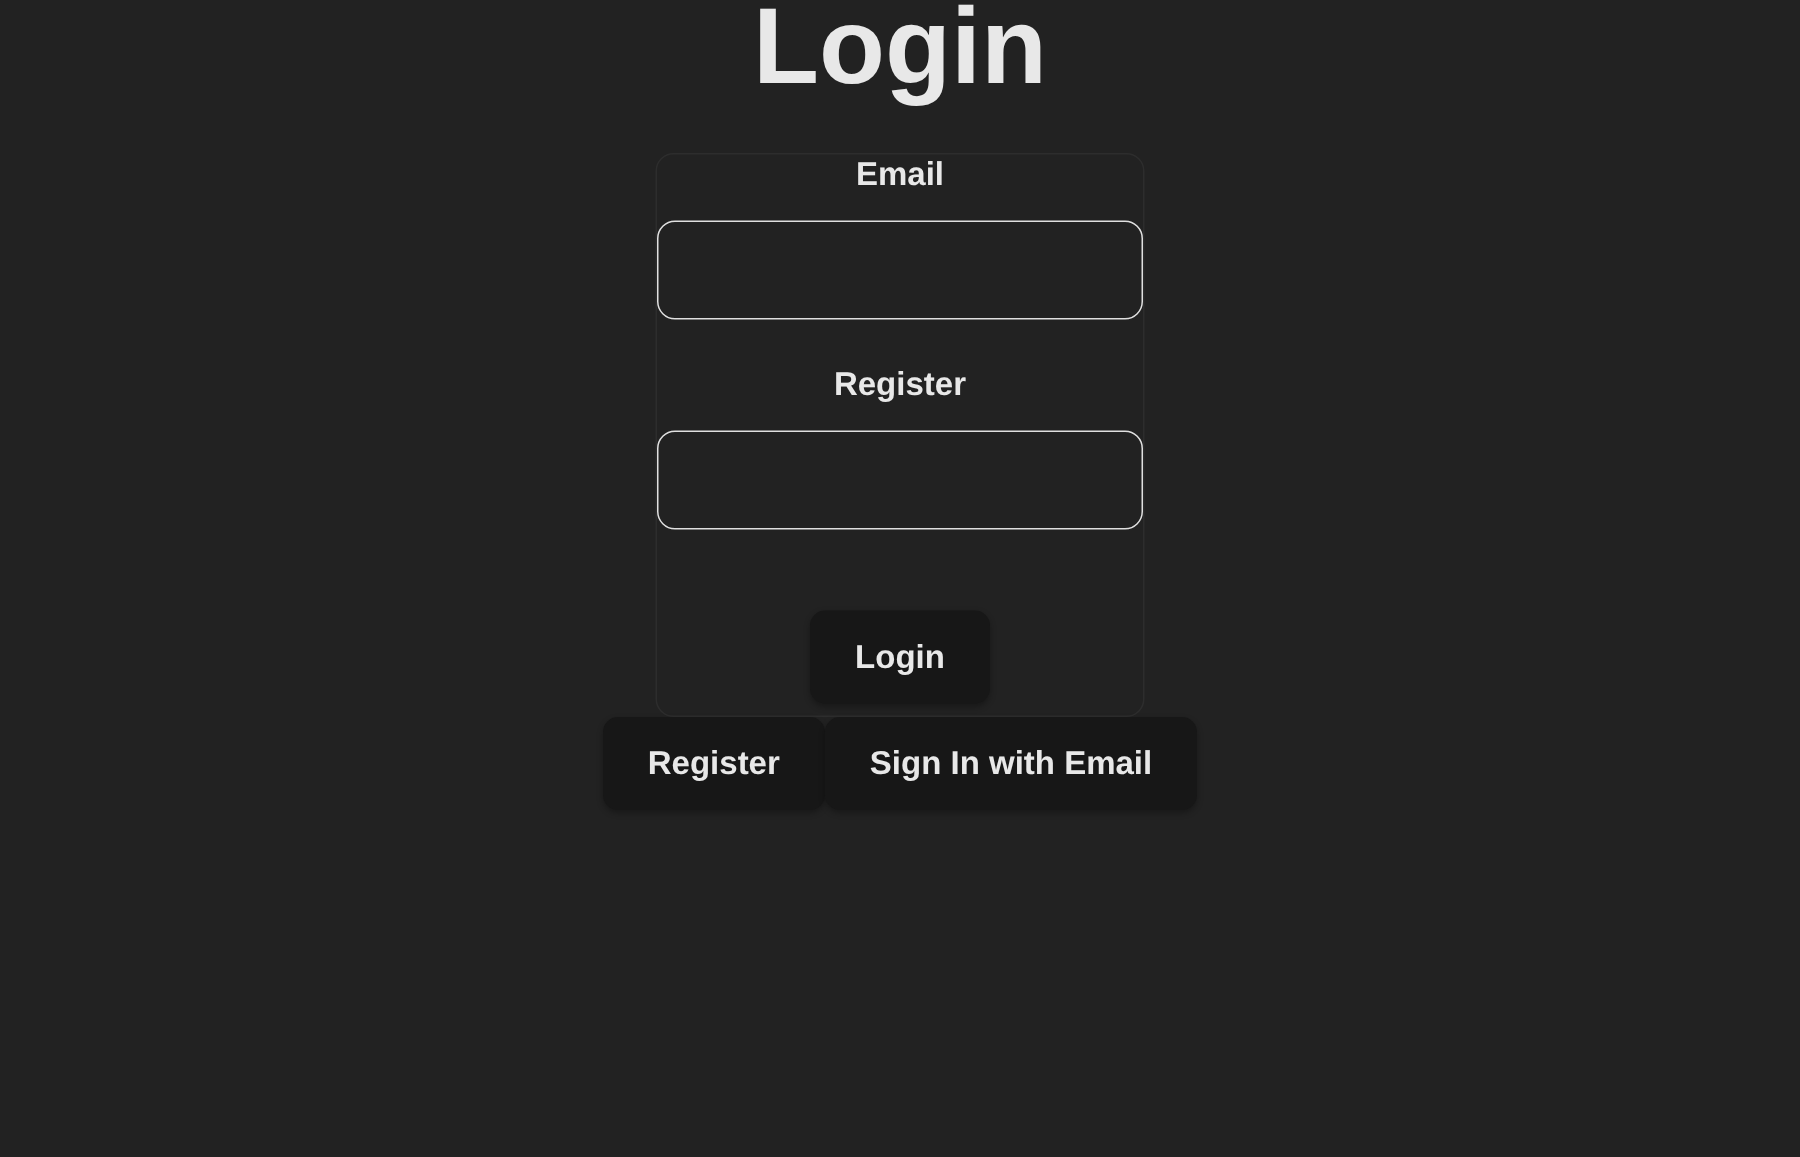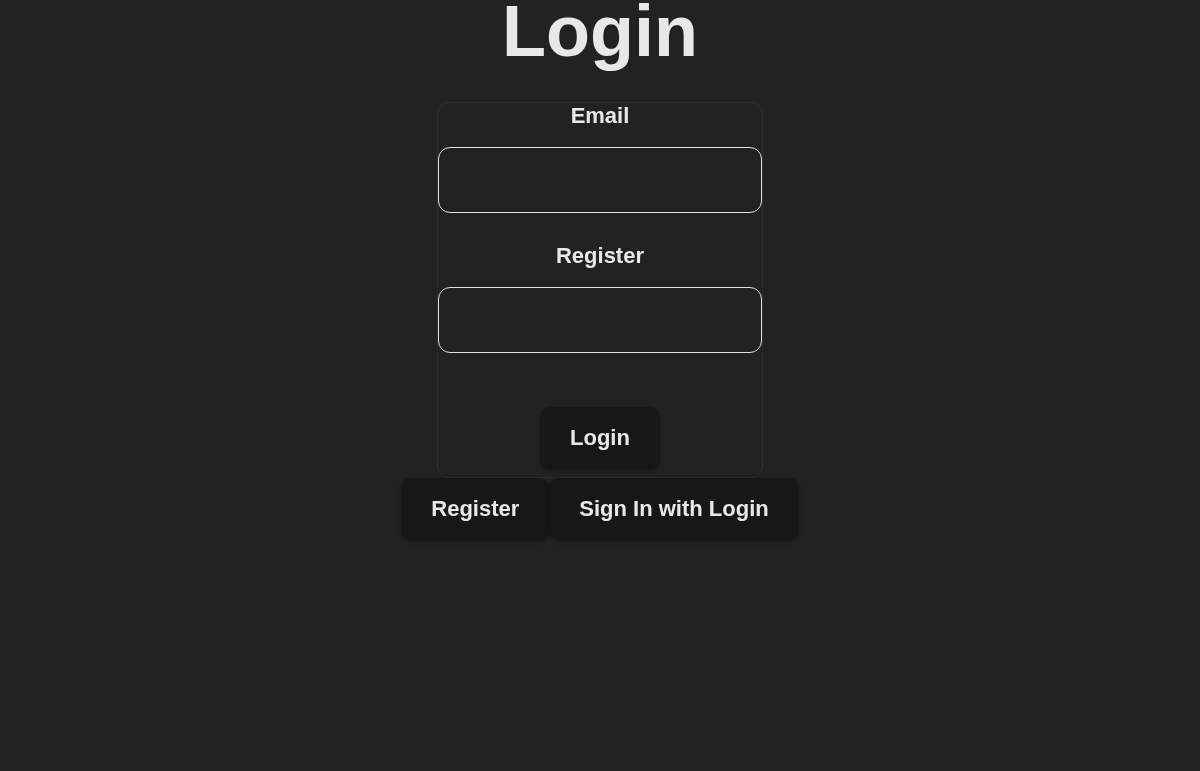--- a/index.html
+++ b/index.html
@@ -110,7 +110,7 @@
 
   <div class="actions">
     <button class="btn">Register</button>
-    <button class="btn">Sign In with Login</button>
+    <button class="btn">Sign In with Email</button>
   </div>
 </div>
 

